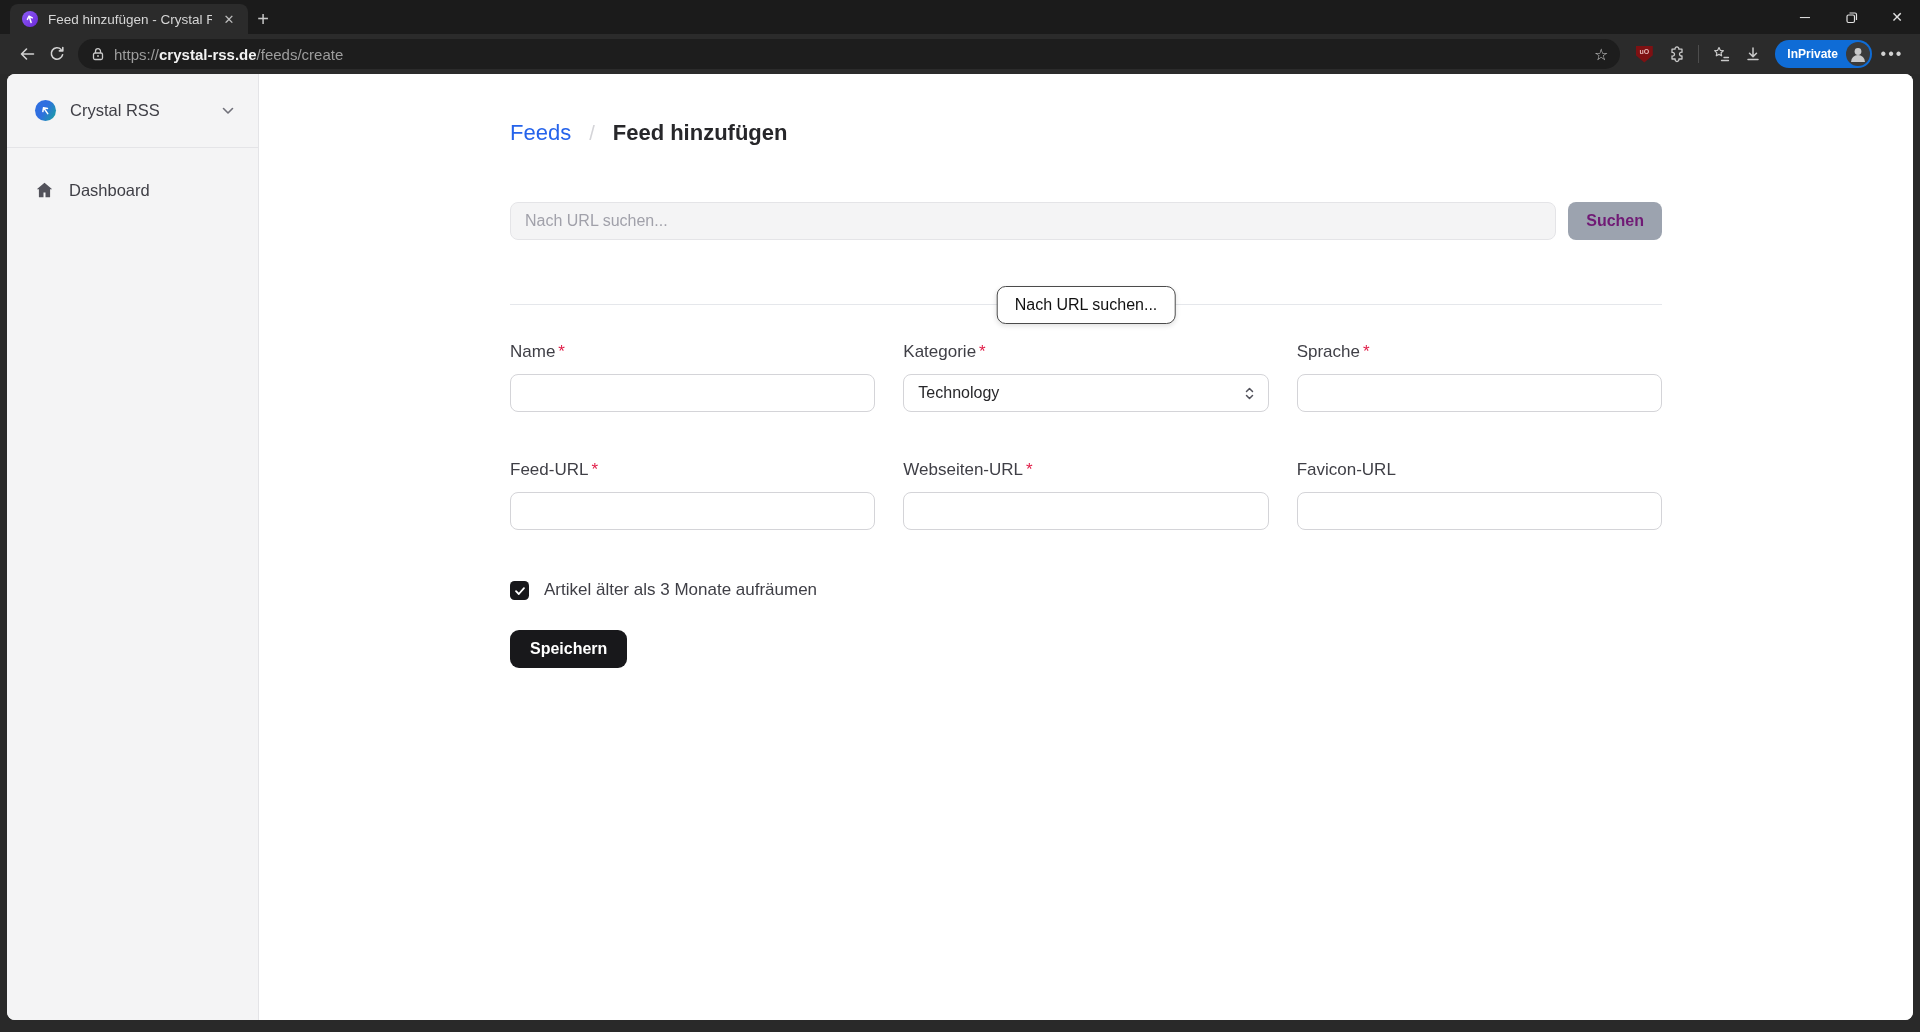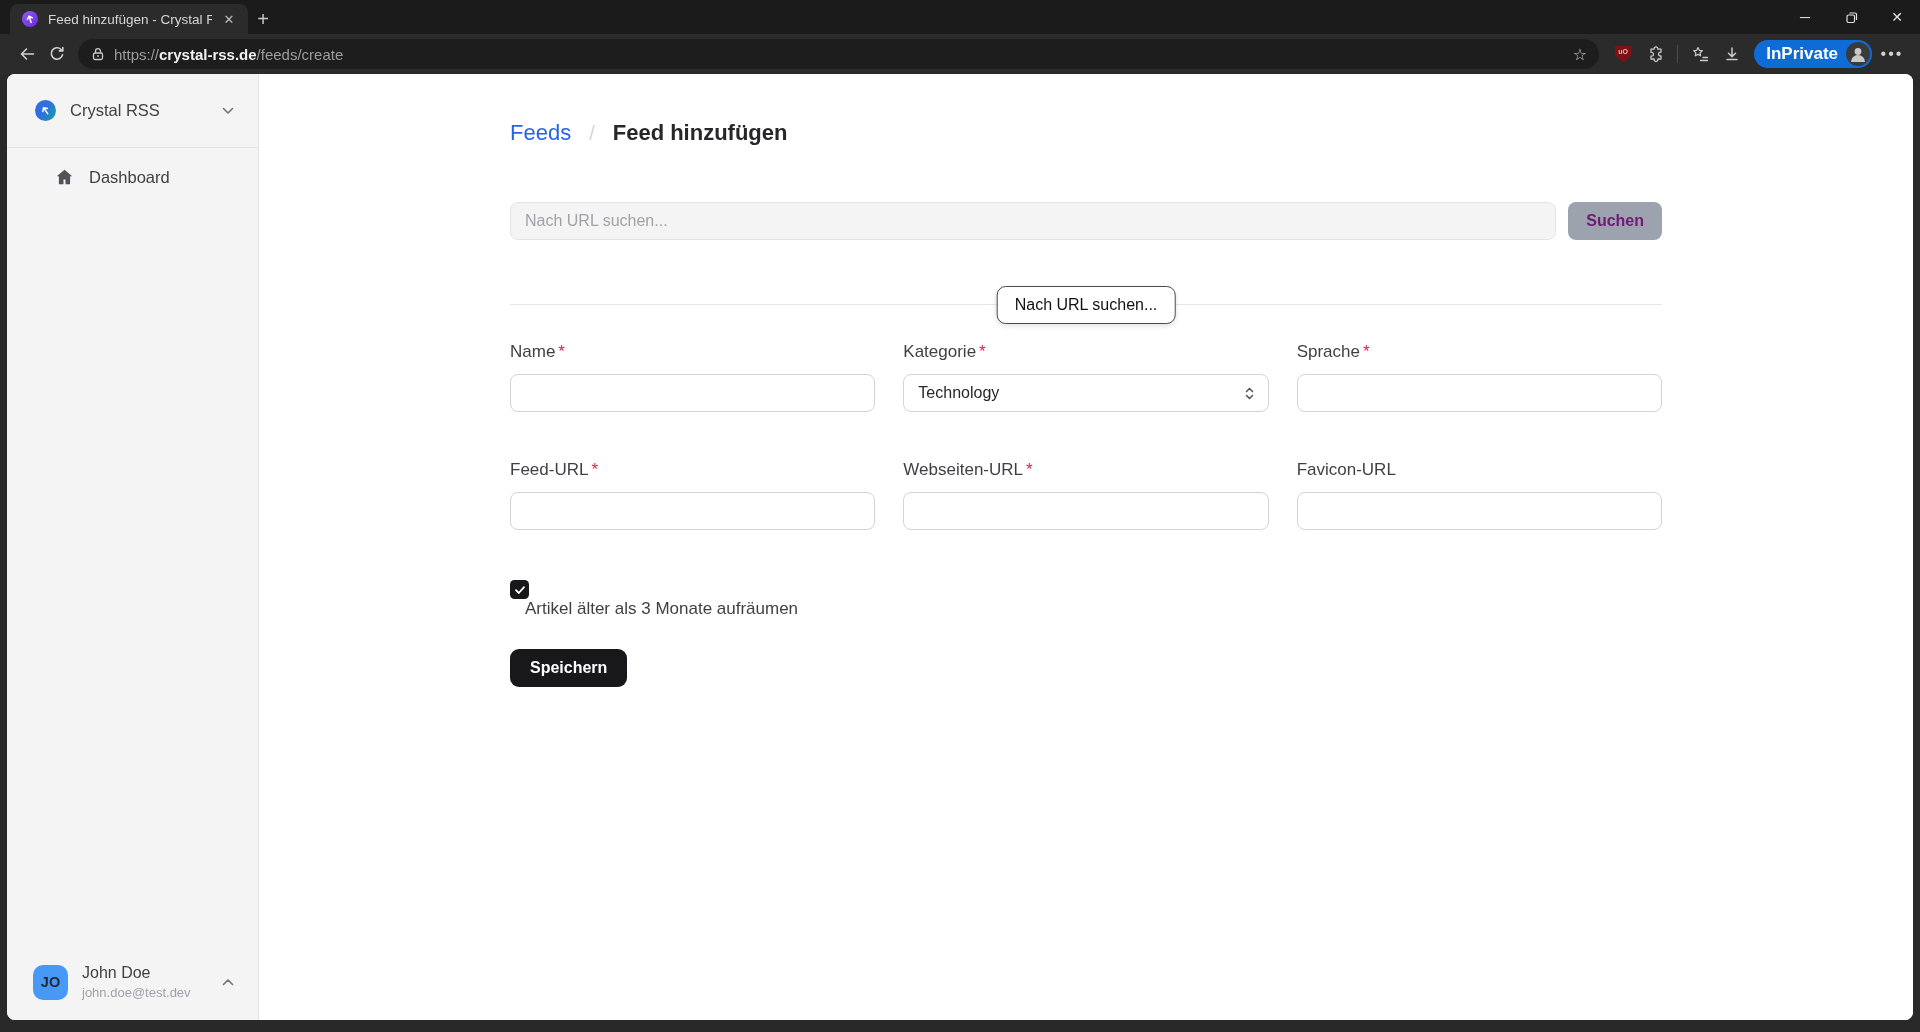--- a/index.html
+++ b/index.html
@@ -75,7 +75,7 @@
     height: 28px; background: #0f6cd6; border-radius: 14px;
     display: flex; align-items: center; padding: 2px 2px 2px 12px; margin: 0 4px 0 6px;
   }
-  .inprivate-label { color: #ffffff; font-size: 17px; font-weight: 600; margin-right: 8px; }
+  .inprivate-label { color: #ffffff; font-size: 12px; font-weight: 600; margin-right: 8px; }
   .inprivate-avatar {
     width: 24px; height: 24px; border-radius: 50%; background: #3a3a3a;
     display: flex; align-items: center; justify-content: center; overflow: hidden;

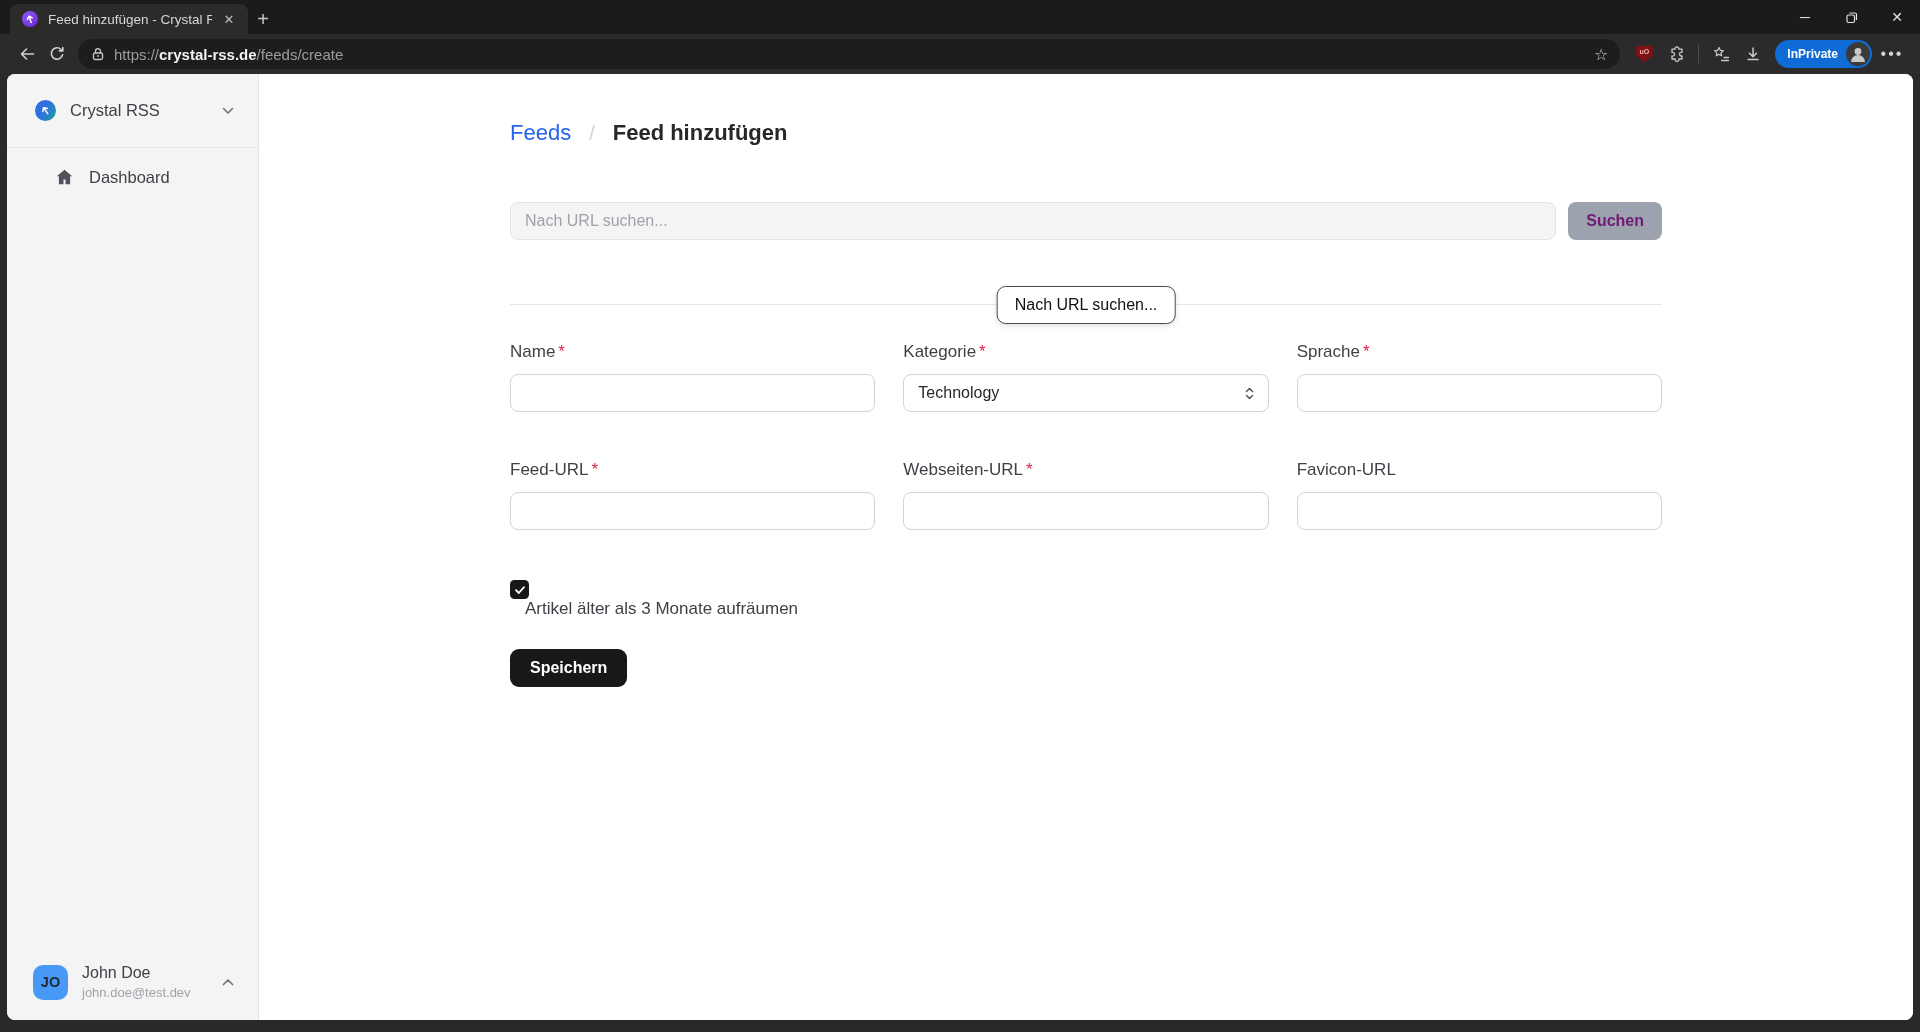--- a/index.html
+++ b/index.html
@@ -107,9 +107,8 @@
   .app-name { font-size: 16.5px; color: #3f3f46; margin-left: 14px; flex: 1; }
   .sb-chevron { color: #71717a; display: flex; }
   .nav-item {
-    margin-top: 20px; height: 44px; display: flex; 
+    margin-top: 20px; height: 44px; display: flex; align-items: center;
     padding: 0 24px 0 28px;
-    margin-left: 20px;
   }
   .nav-label { font-size: 16.5px; color: #3f3f46; margin-left: 15px; }
   .user-card {

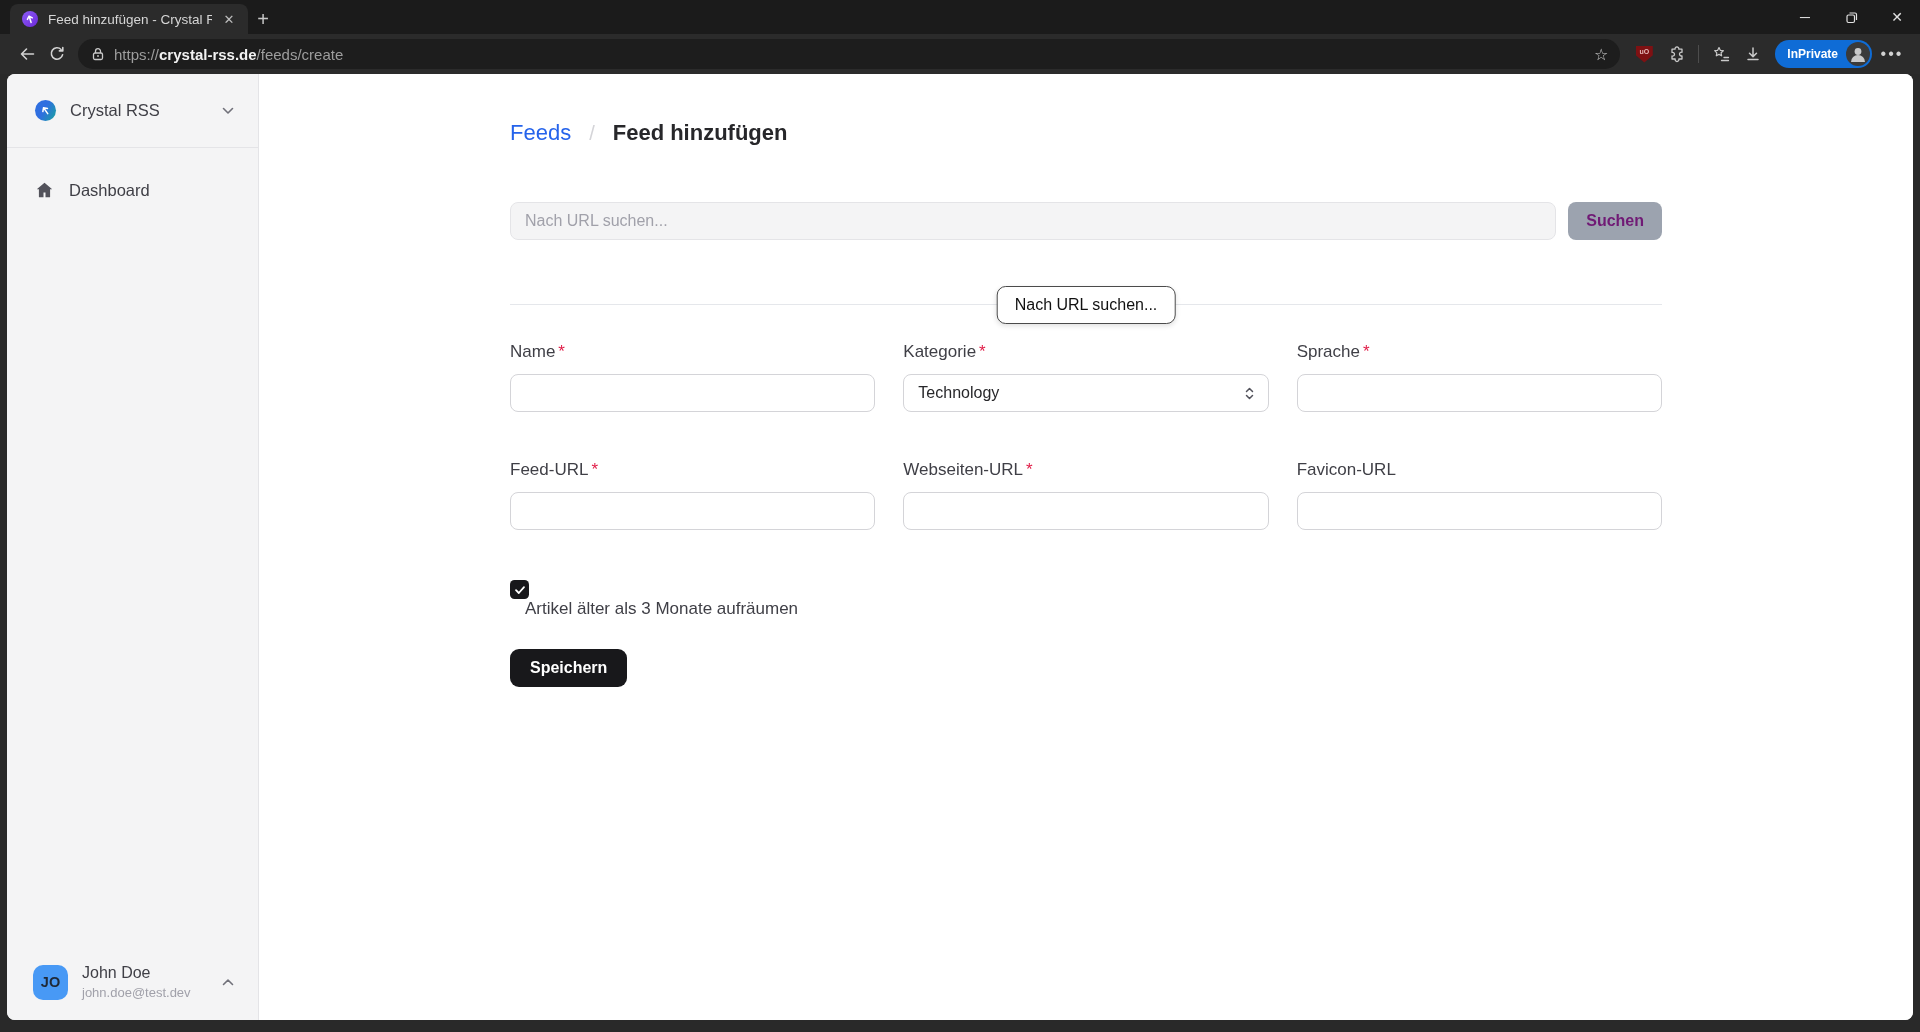--- a/index.html
+++ b/index.html
@@ -179,7 +179,7 @@
     cursor: default;
   }
 
-  .checkbox-row { margin-top: 50px; display: flex; align-items: flex-start; flex-direction: column; }
+  .checkbox-row { margin-top: 50px; display: flex; align-items: flex-end; }
   .checkbox {
     width: 19px; height: 19px; background: #18181b; border-radius: 4.5px;
     display: flex; align-items: center; justify-content: center; flex-shrink: 0;

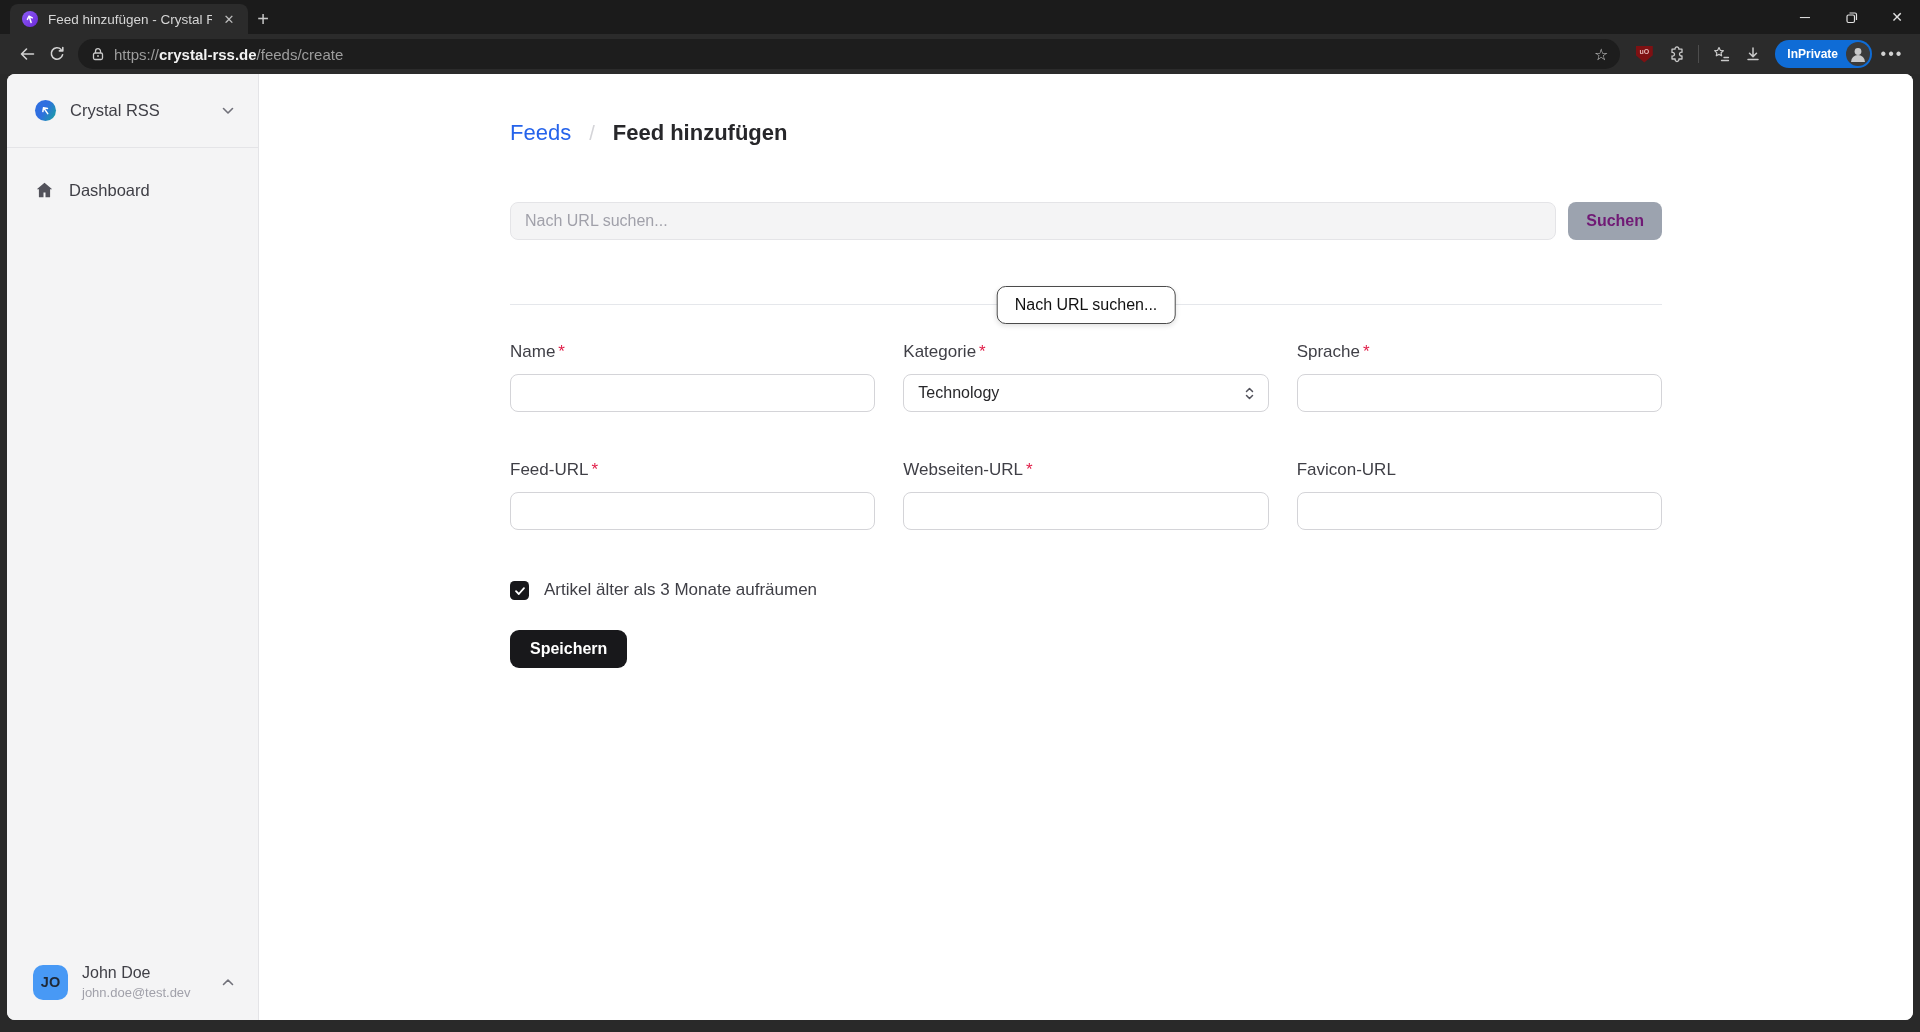--- a/index.html
+++ b/index.html
@@ -300,18 +300,6 @@
             </svg>
           <span class="nav-label">Dashboard</span>
         </div>
-        <div class="user-card">
-          <span class="avatar">JO</span>
-          <span class="user-meta">
-            <div class="user-name">John Doe</div>
-            <div class="user-email">john.doe@test.dev</div>
-          </span>
-          <span class="sb-chevron">
-            <svg width="12" height="8" viewBox="0 0 12 8" style="transform:rotate(180deg)">
-                <path d="M1.5 1.5L6 6l4.5-4.5" stroke="#71717a" stroke-width="1.6" fill="none" stroke-linecap="round" stroke-linejoin="round"></path>
-              </svg>
-          </span>
-        </div>
       </aside>
 
       <main class="main">

